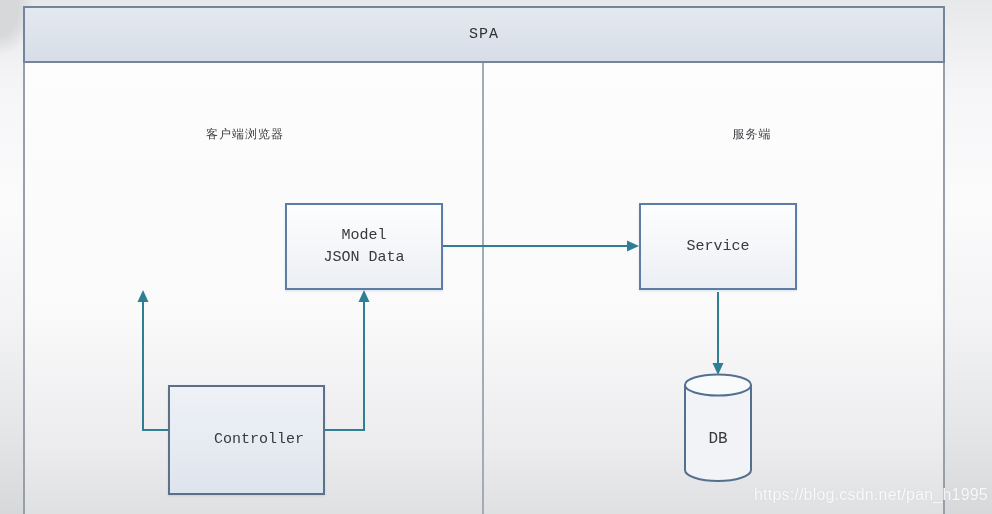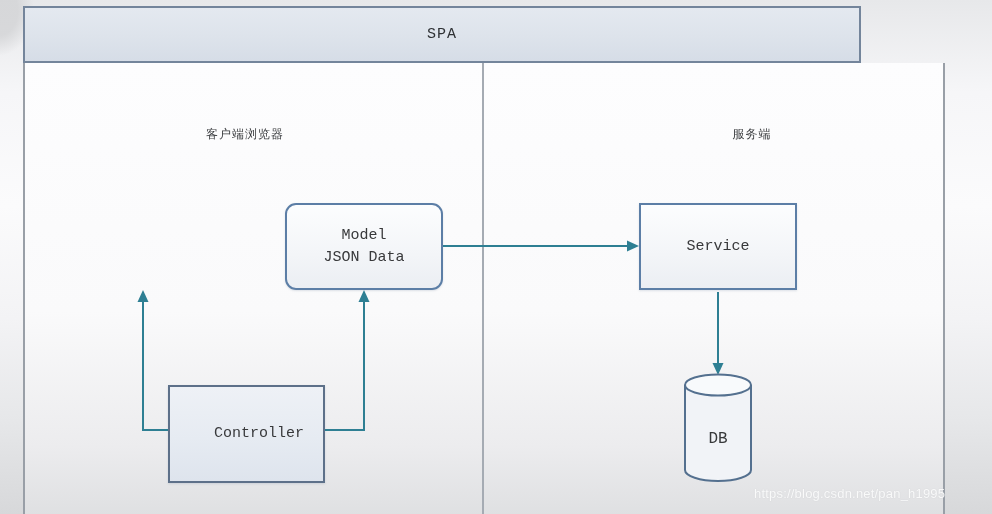--- a/index.html
+++ b/index.html
@@ -27,7 +27,7 @@
   .header {
     position: absolute;
     left: 23px; top: 6px;
-    width: 838px; height: 57px;
+    width: 922px; height: 57px;
     box-sizing: border-box;
     background: linear-gradient(180deg, #e4e9f0 0%, #dde3eb 55%, #d6dde7 100%);
     border: 2px solid #74859b;

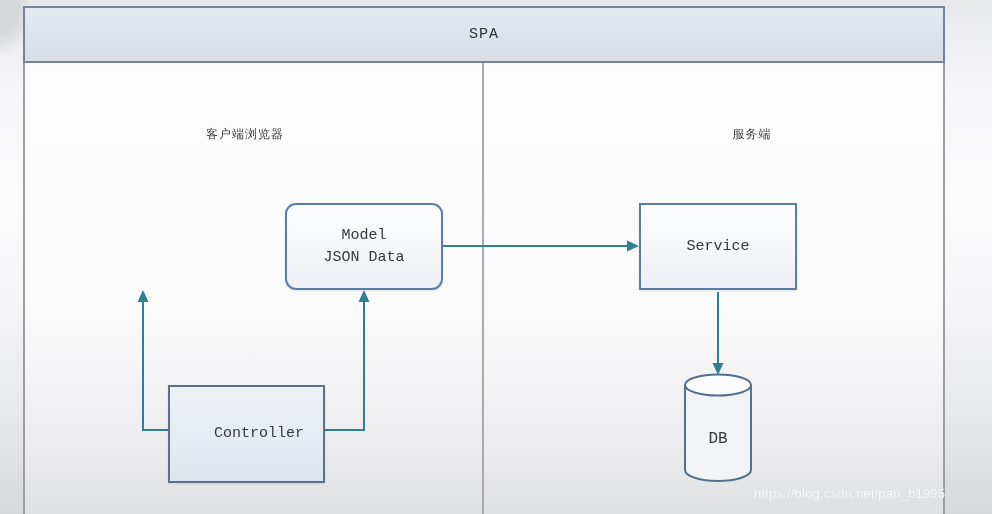--- a/index.html
+++ b/index.html
@@ -81,7 +81,7 @@
     box-shadow: 0 1px 2px rgba(90,110,140,.18);
   }
   .node-view       { left: 64px;  top: 203px; width: 158px; height: 87px; }
-  .node-model      { left: 285px; top: 203px; width: 158px; height: 87px; border-radius: 11px; }
+  .node-model      { left: 285px; top: 203px; width: 158px; height: 87px; }
   .node-service    { left: 639px; top: 203px; width: 158px; height: 87px; }
   .node-controller {
     left: 168px; top: 385px; width: 157px; height: 98px;

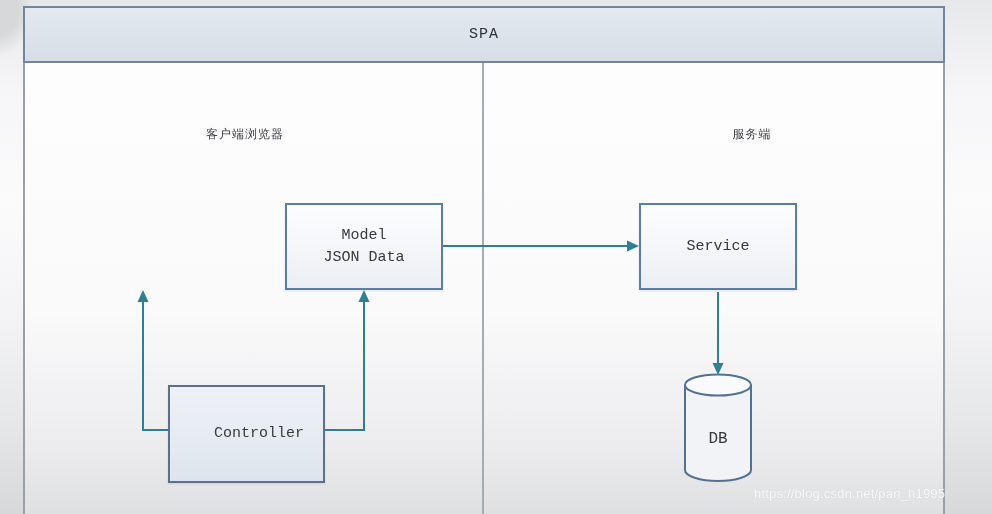--- a/index.html
+++ b/index.html
@@ -84,7 +84,7 @@
   .node-model      { left: 285px; top: 203px; width: 158px; height: 87px; }
   .node-service    { left: 639px; top: 203px; width: 158px; height: 87px; }
   .node-controller {
-    left: 168px; top: 385px; width: 157px; height: 98px;
+    left: 168px; top: 385px; width: 157px; height: 110px;
     border-color: #5d7089;
     background: linear-gradient(180deg, #eef1f6 0%, #e6ebf2 55%, #dee4ed 100%);
     padding-left: 25px;

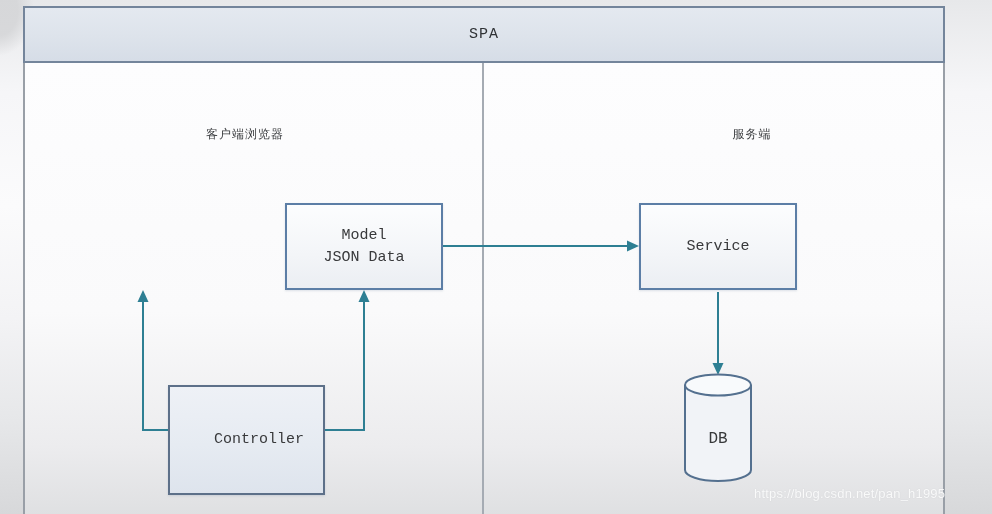--- a/index.html
+++ b/index.html
@@ -116,7 +116,7 @@
   .watermark {
     position: absolute;
     left: 754px; top: 486px;
-    font-size: 13px;
+    font-size: 16px;
     color: rgba(255,255,255,0.88);
     text-shadow: 0 0 1px rgba(160,165,172,0.35);
     letter-spacing: .2px;

